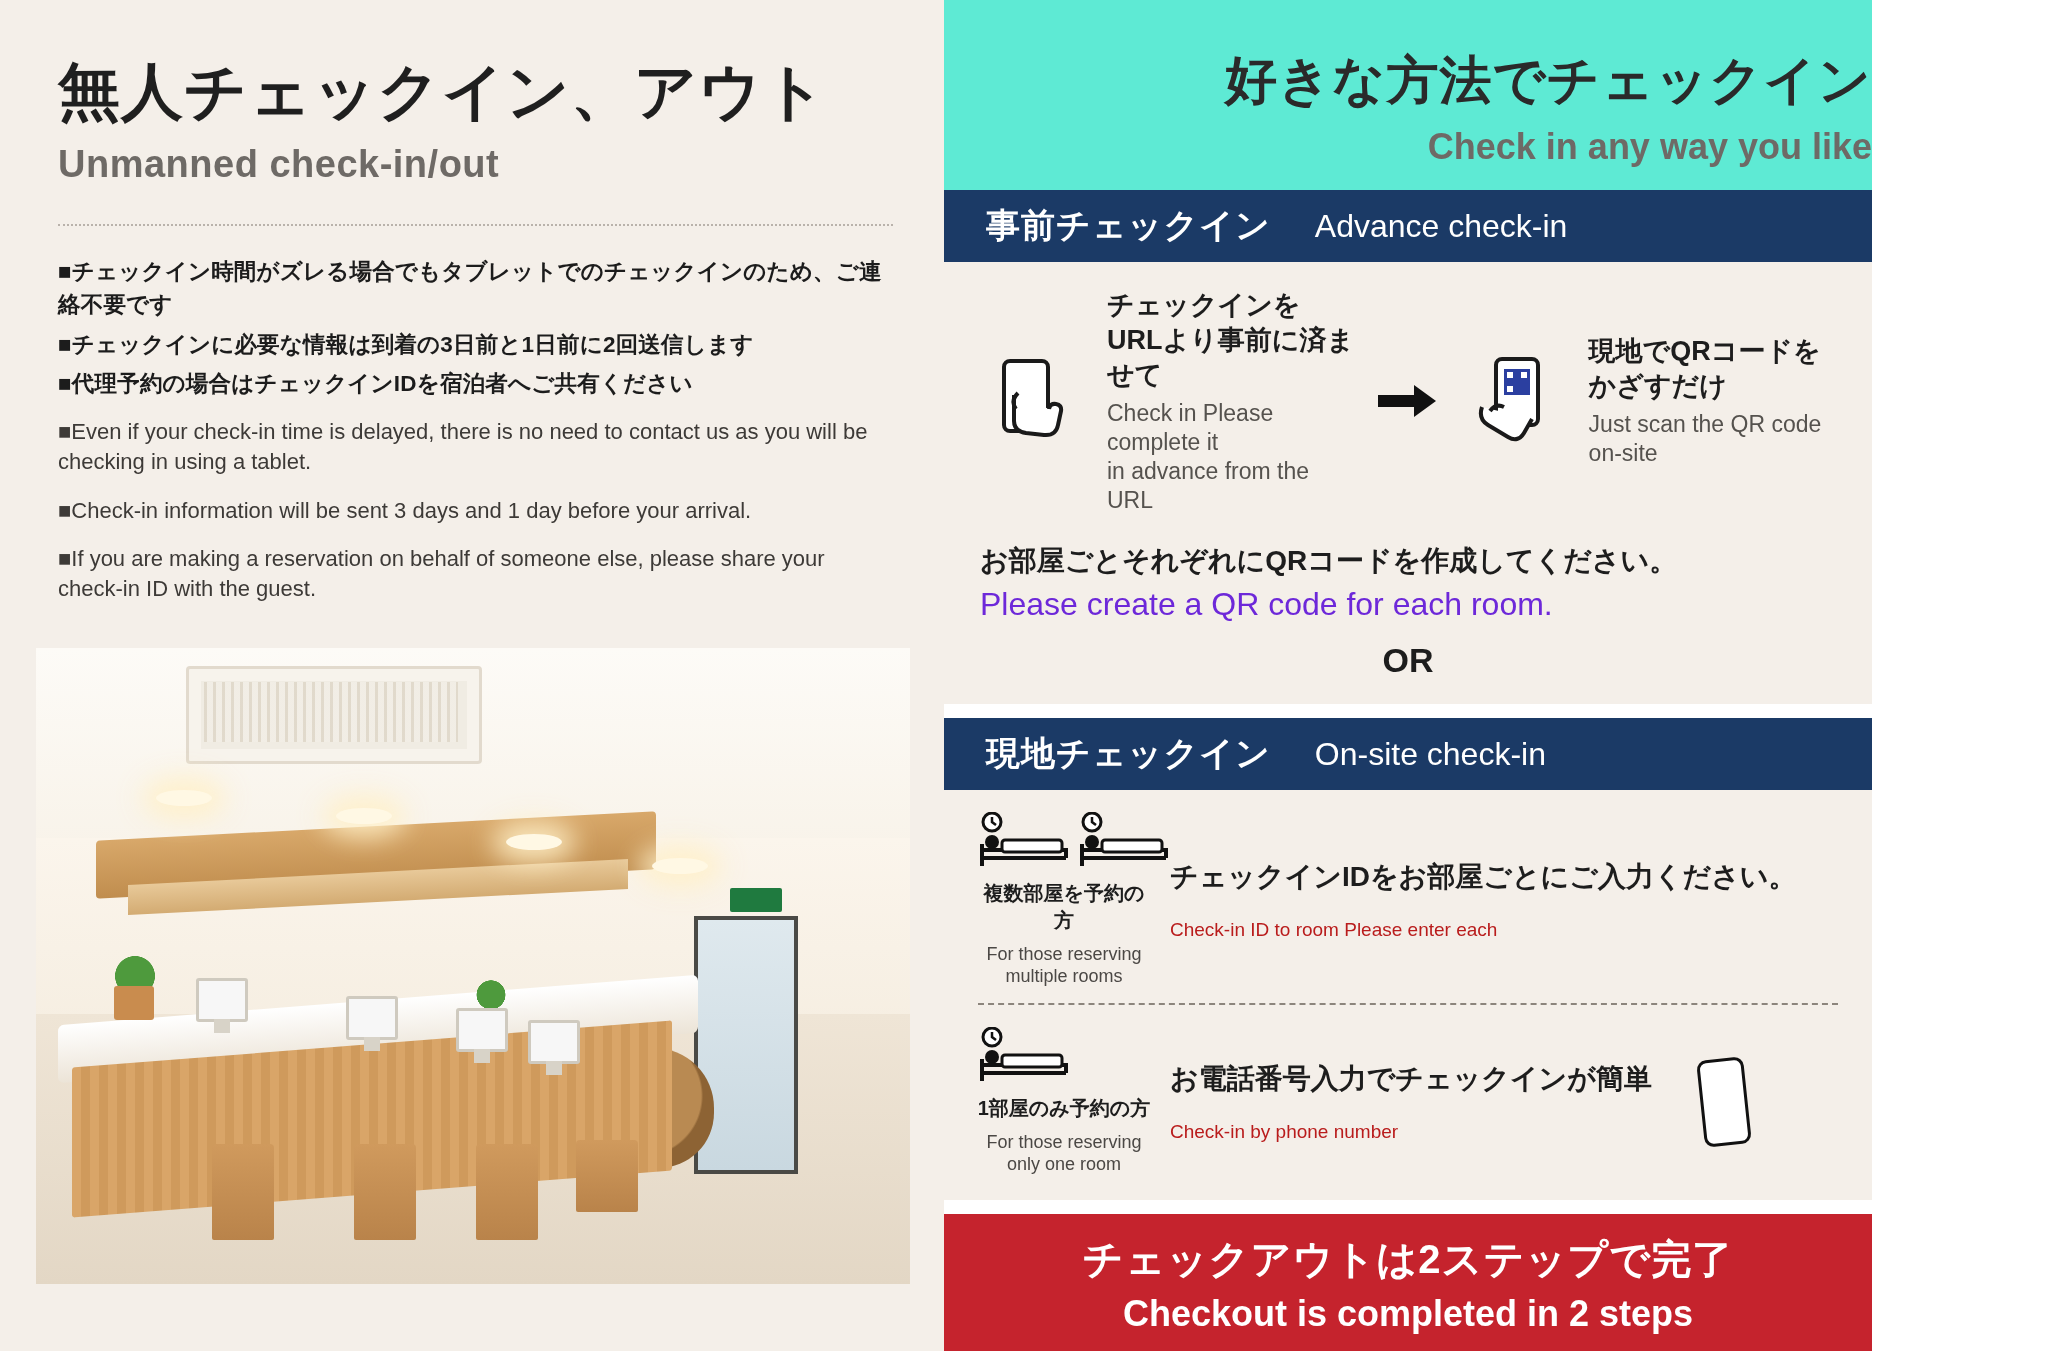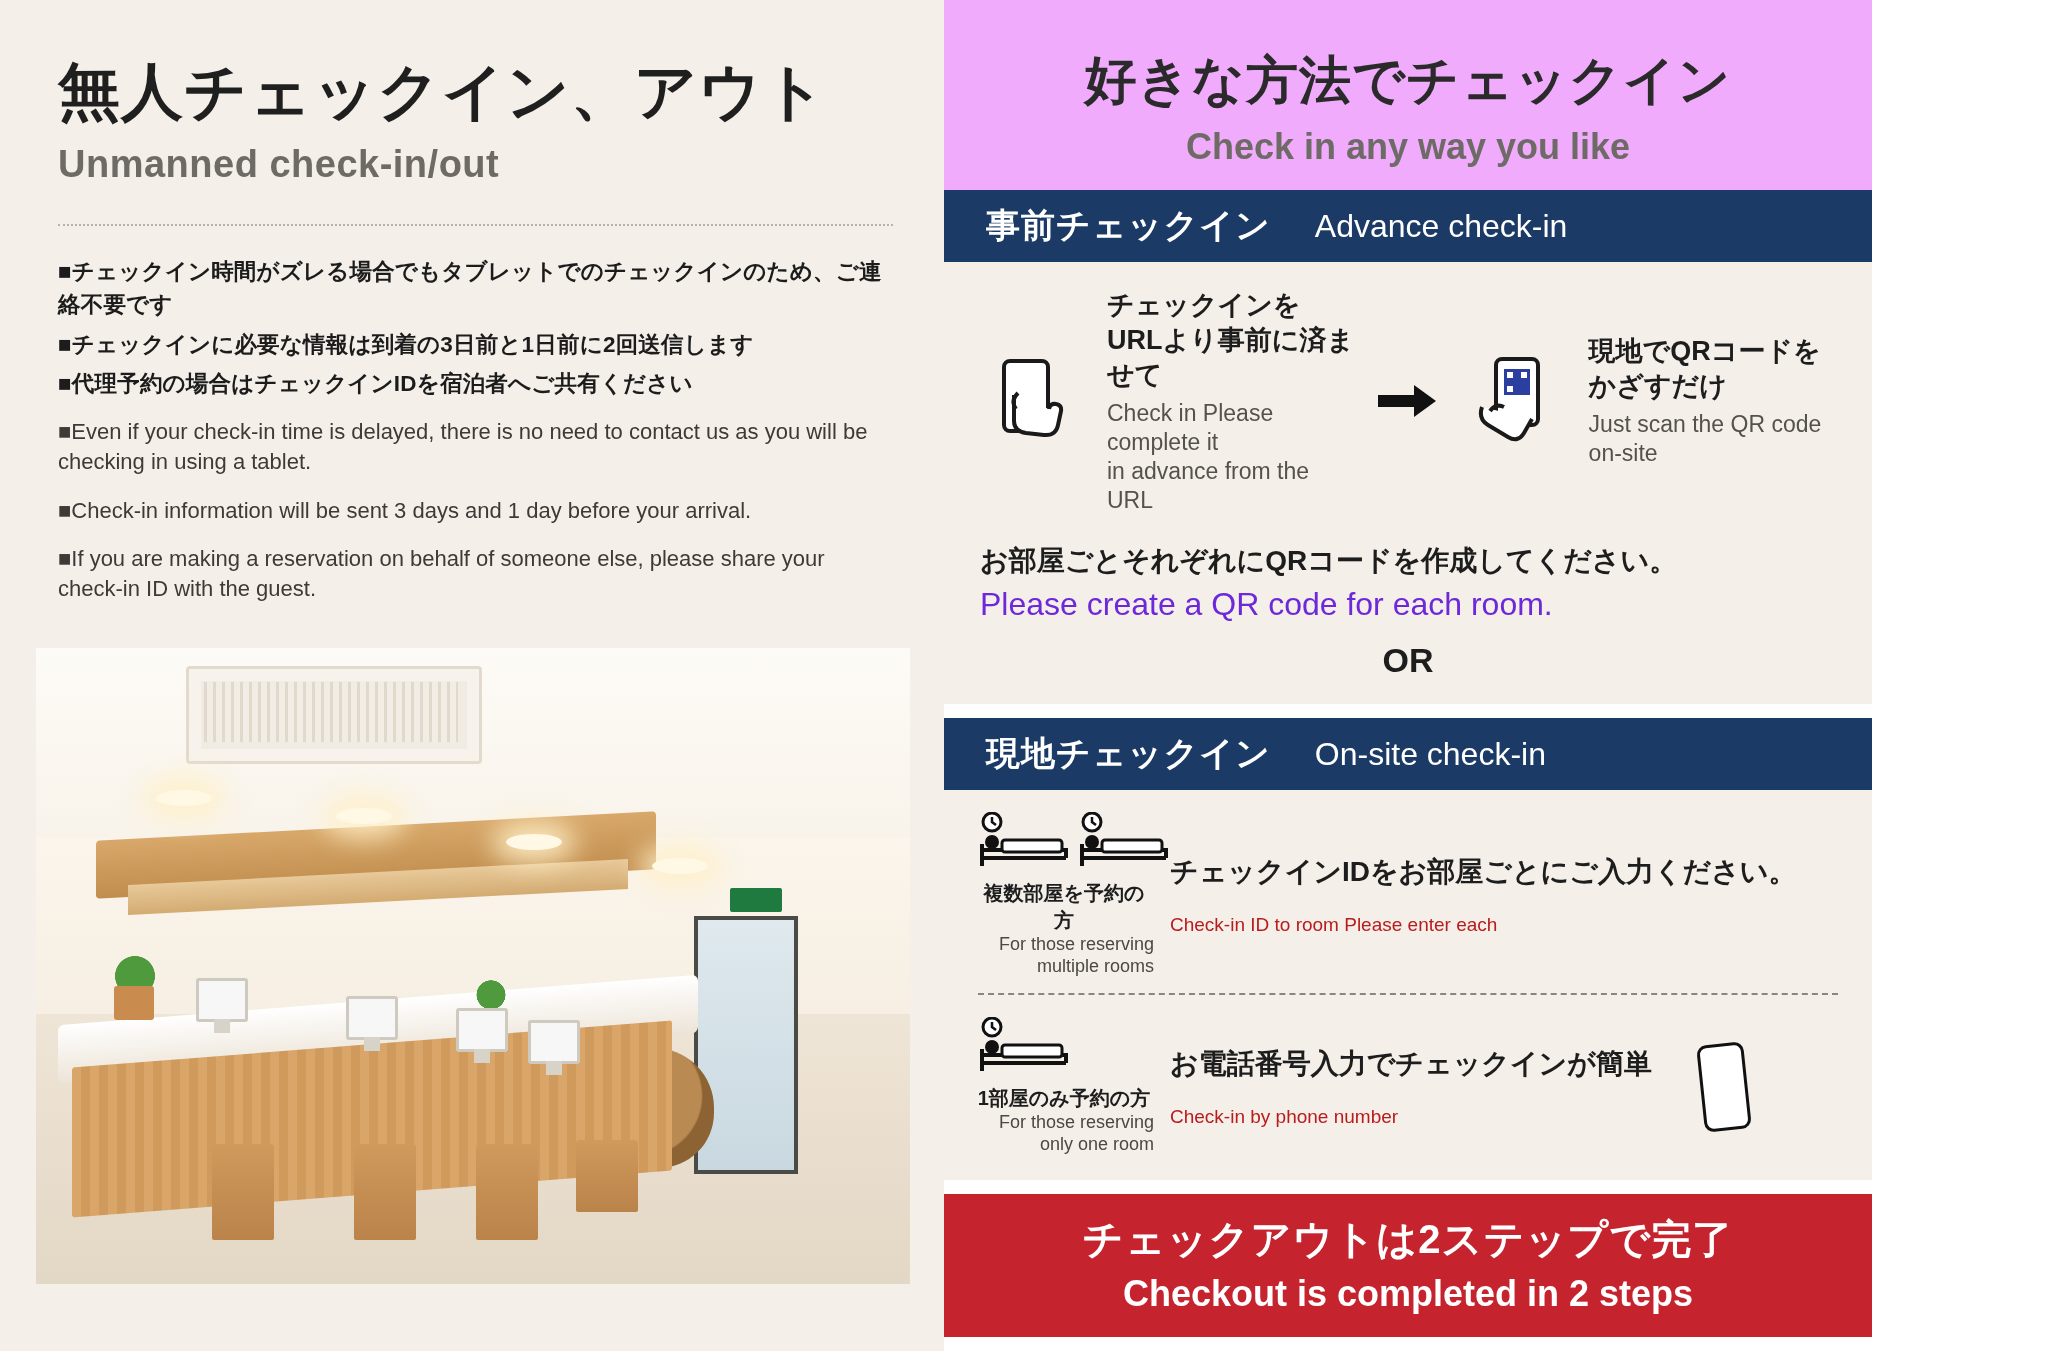--- a/index.html
+++ b/index.html
@@ -177,9 +177,9 @@
     box-sizing: border-box;
   }
   .right-head {
-    background: #f0abfc;
+    background: #5eead4;
     padding: 46px 0 22px 0;
-    text-align: center;
+    text-align: right;
     height: 190px;
     box-sizing: border-box;
   }

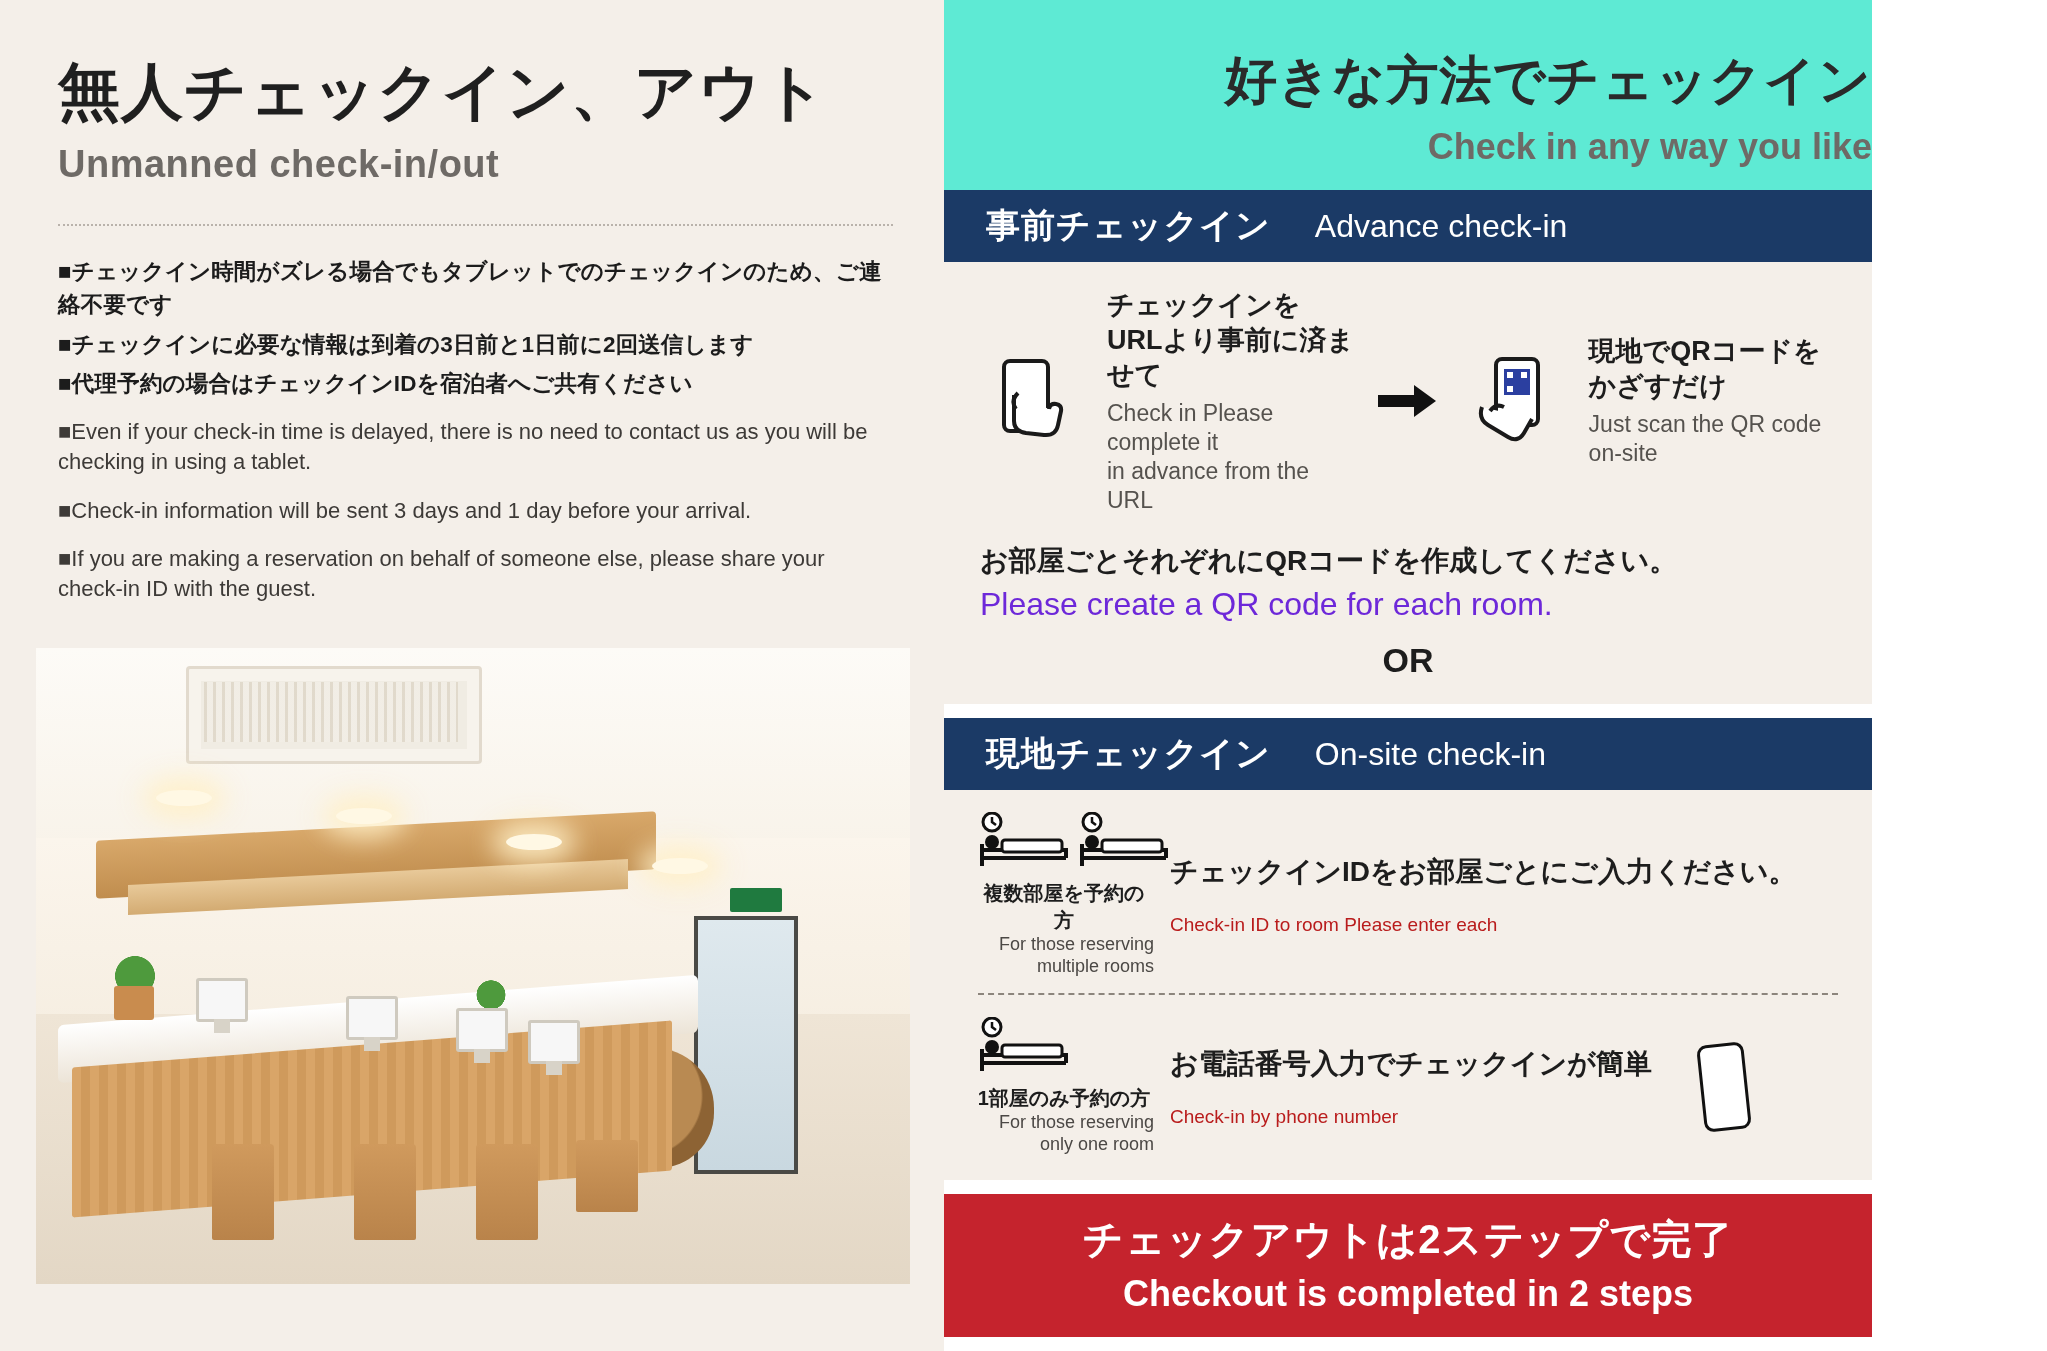--- a/index.html
+++ b/index.html
@@ -248,7 +248,7 @@
   }
   .onsite-icon { width: 180px; flex: 0 0 180px; text-align:center; }
   .onsite-icon .cap-jp { font-size: 20px; font-weight:bold; color:#1d1d1d; margin-top:6px;}
-  .onsite-icon .cap-en { font-size: 18px; color:#4b4845; line-height:1.2; margin-top:0;text-align:right;}
+  .onsite-icon .cap-en { font-size: 18px; color:#4b4845; line-height:1.2; margin-top:10px;}
   .onsite-text .jp { font-size: 28px; font-weight: bold; color:#1d1d1d;}
   .onsite-text .en { font-size: 19px; color:#b91c1c; margin-top:23px;}
   .dash-div {

